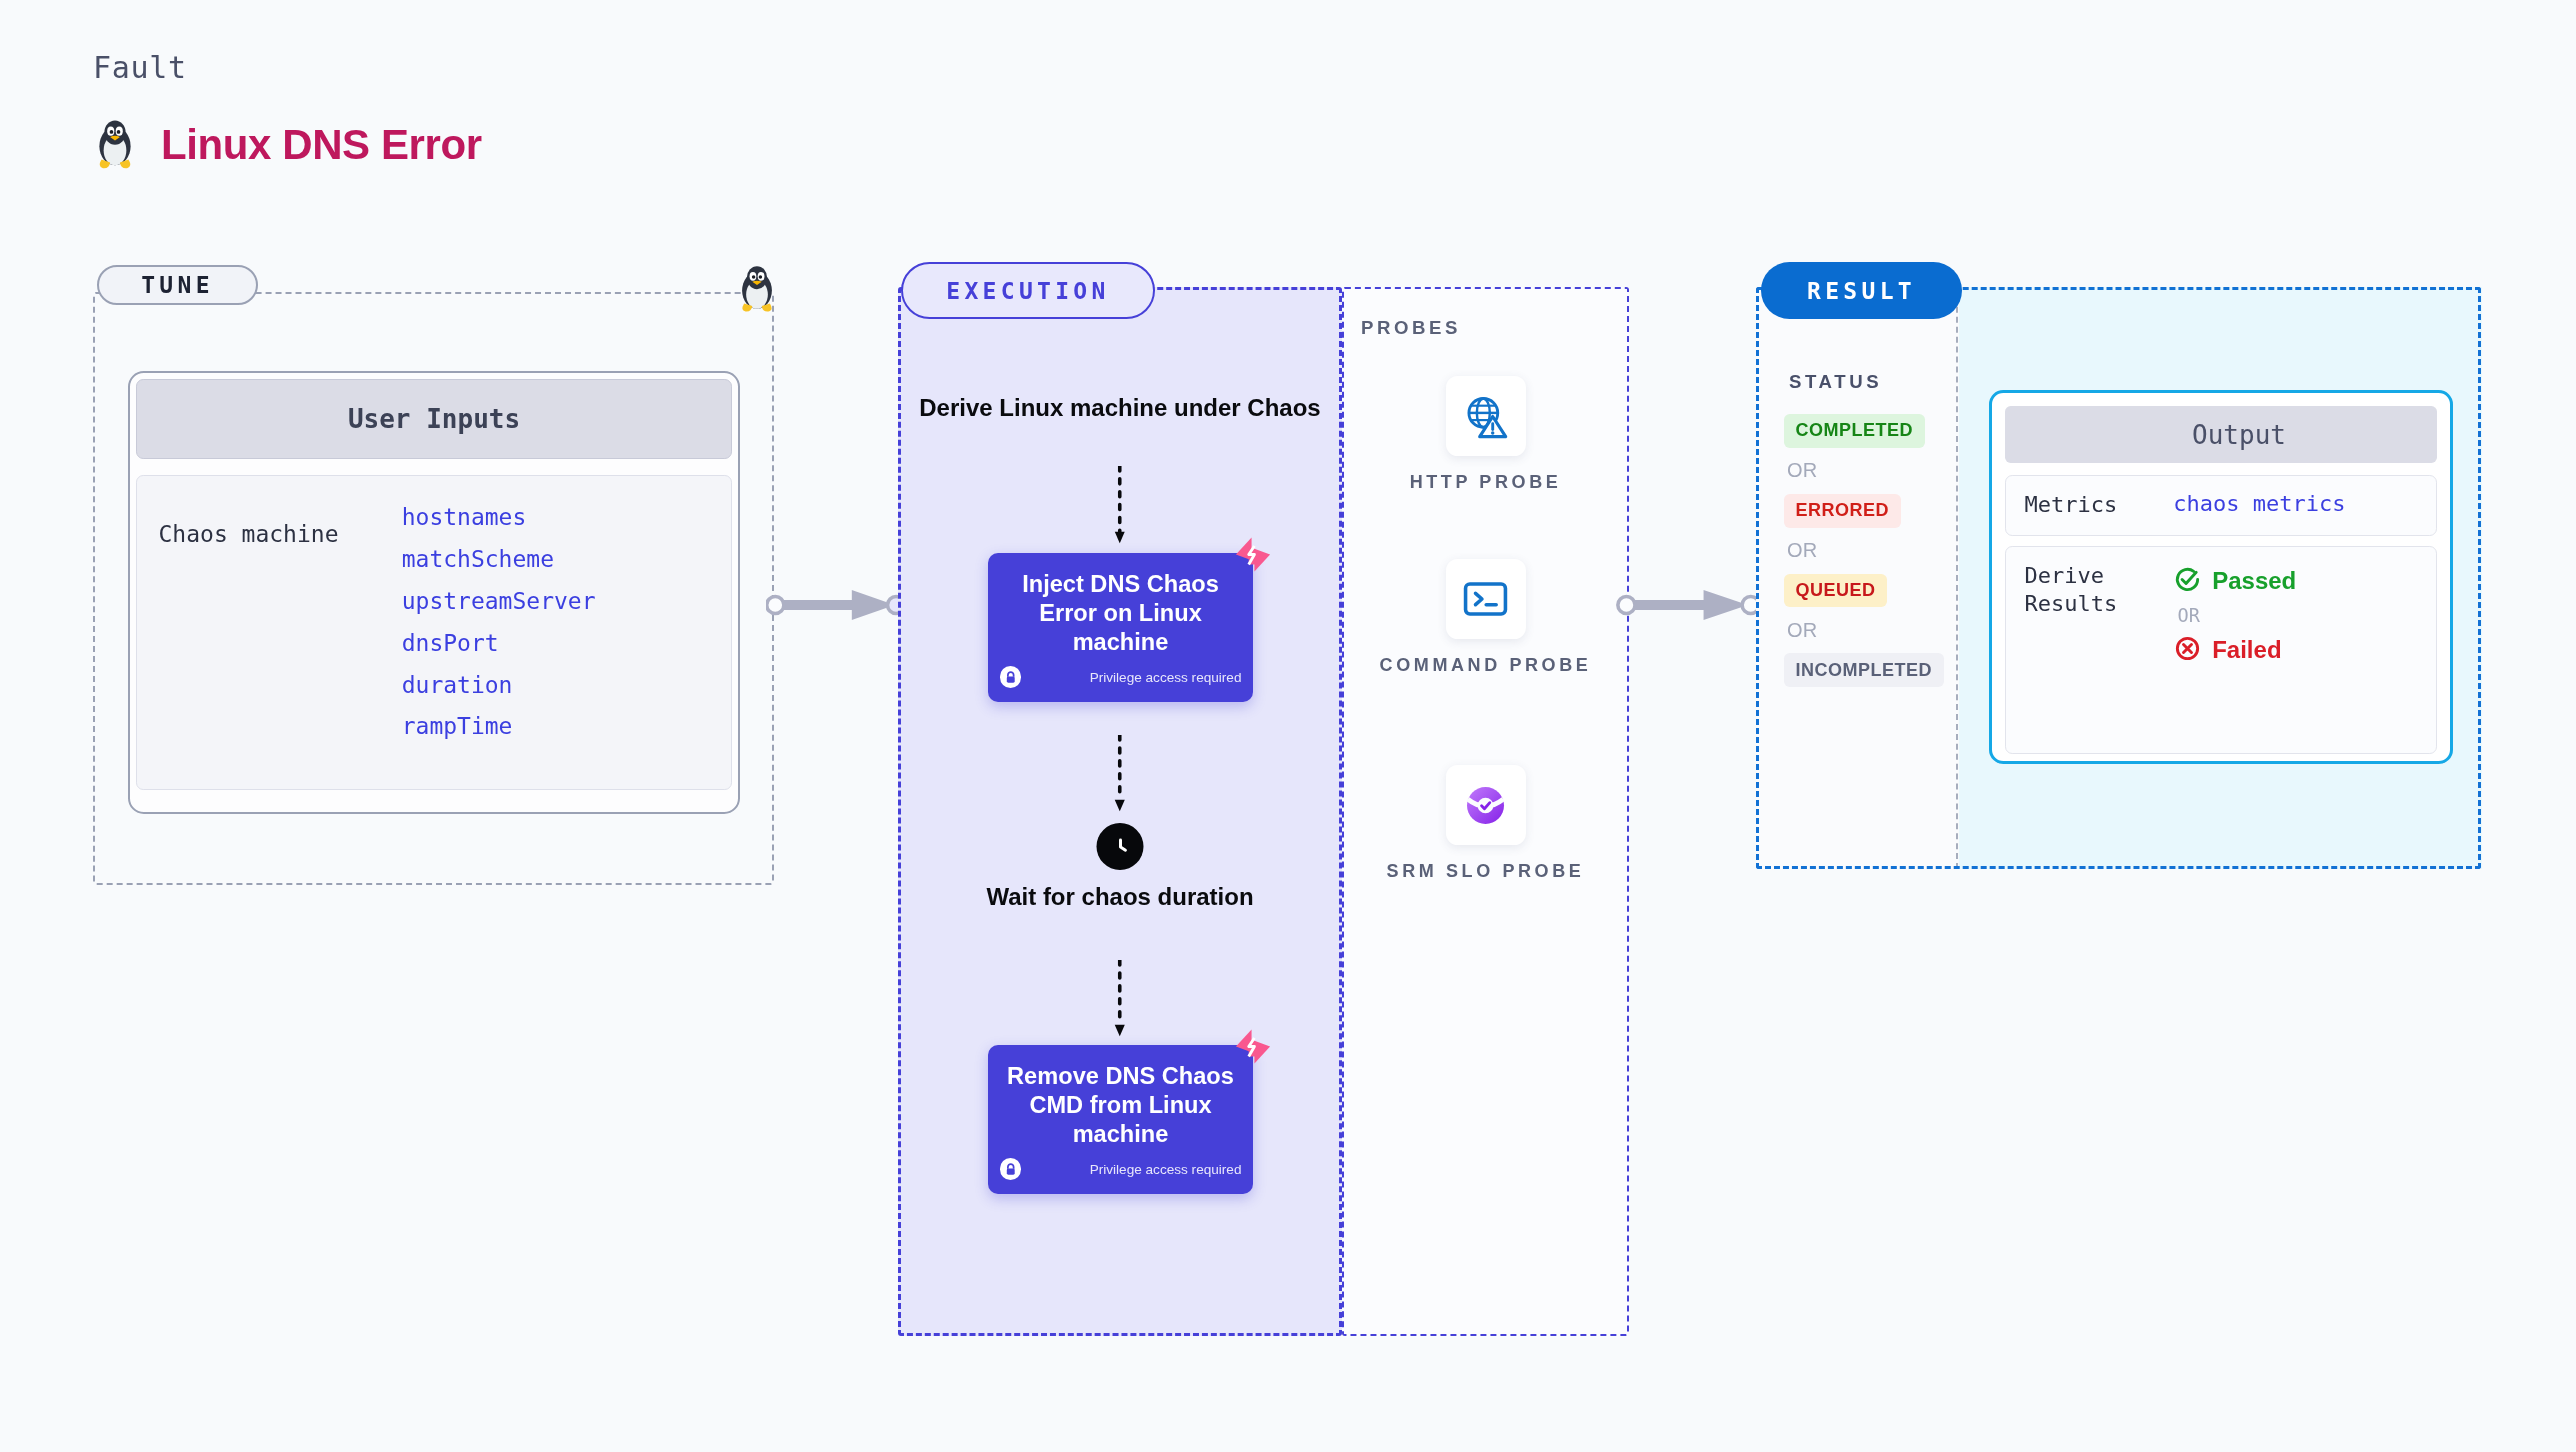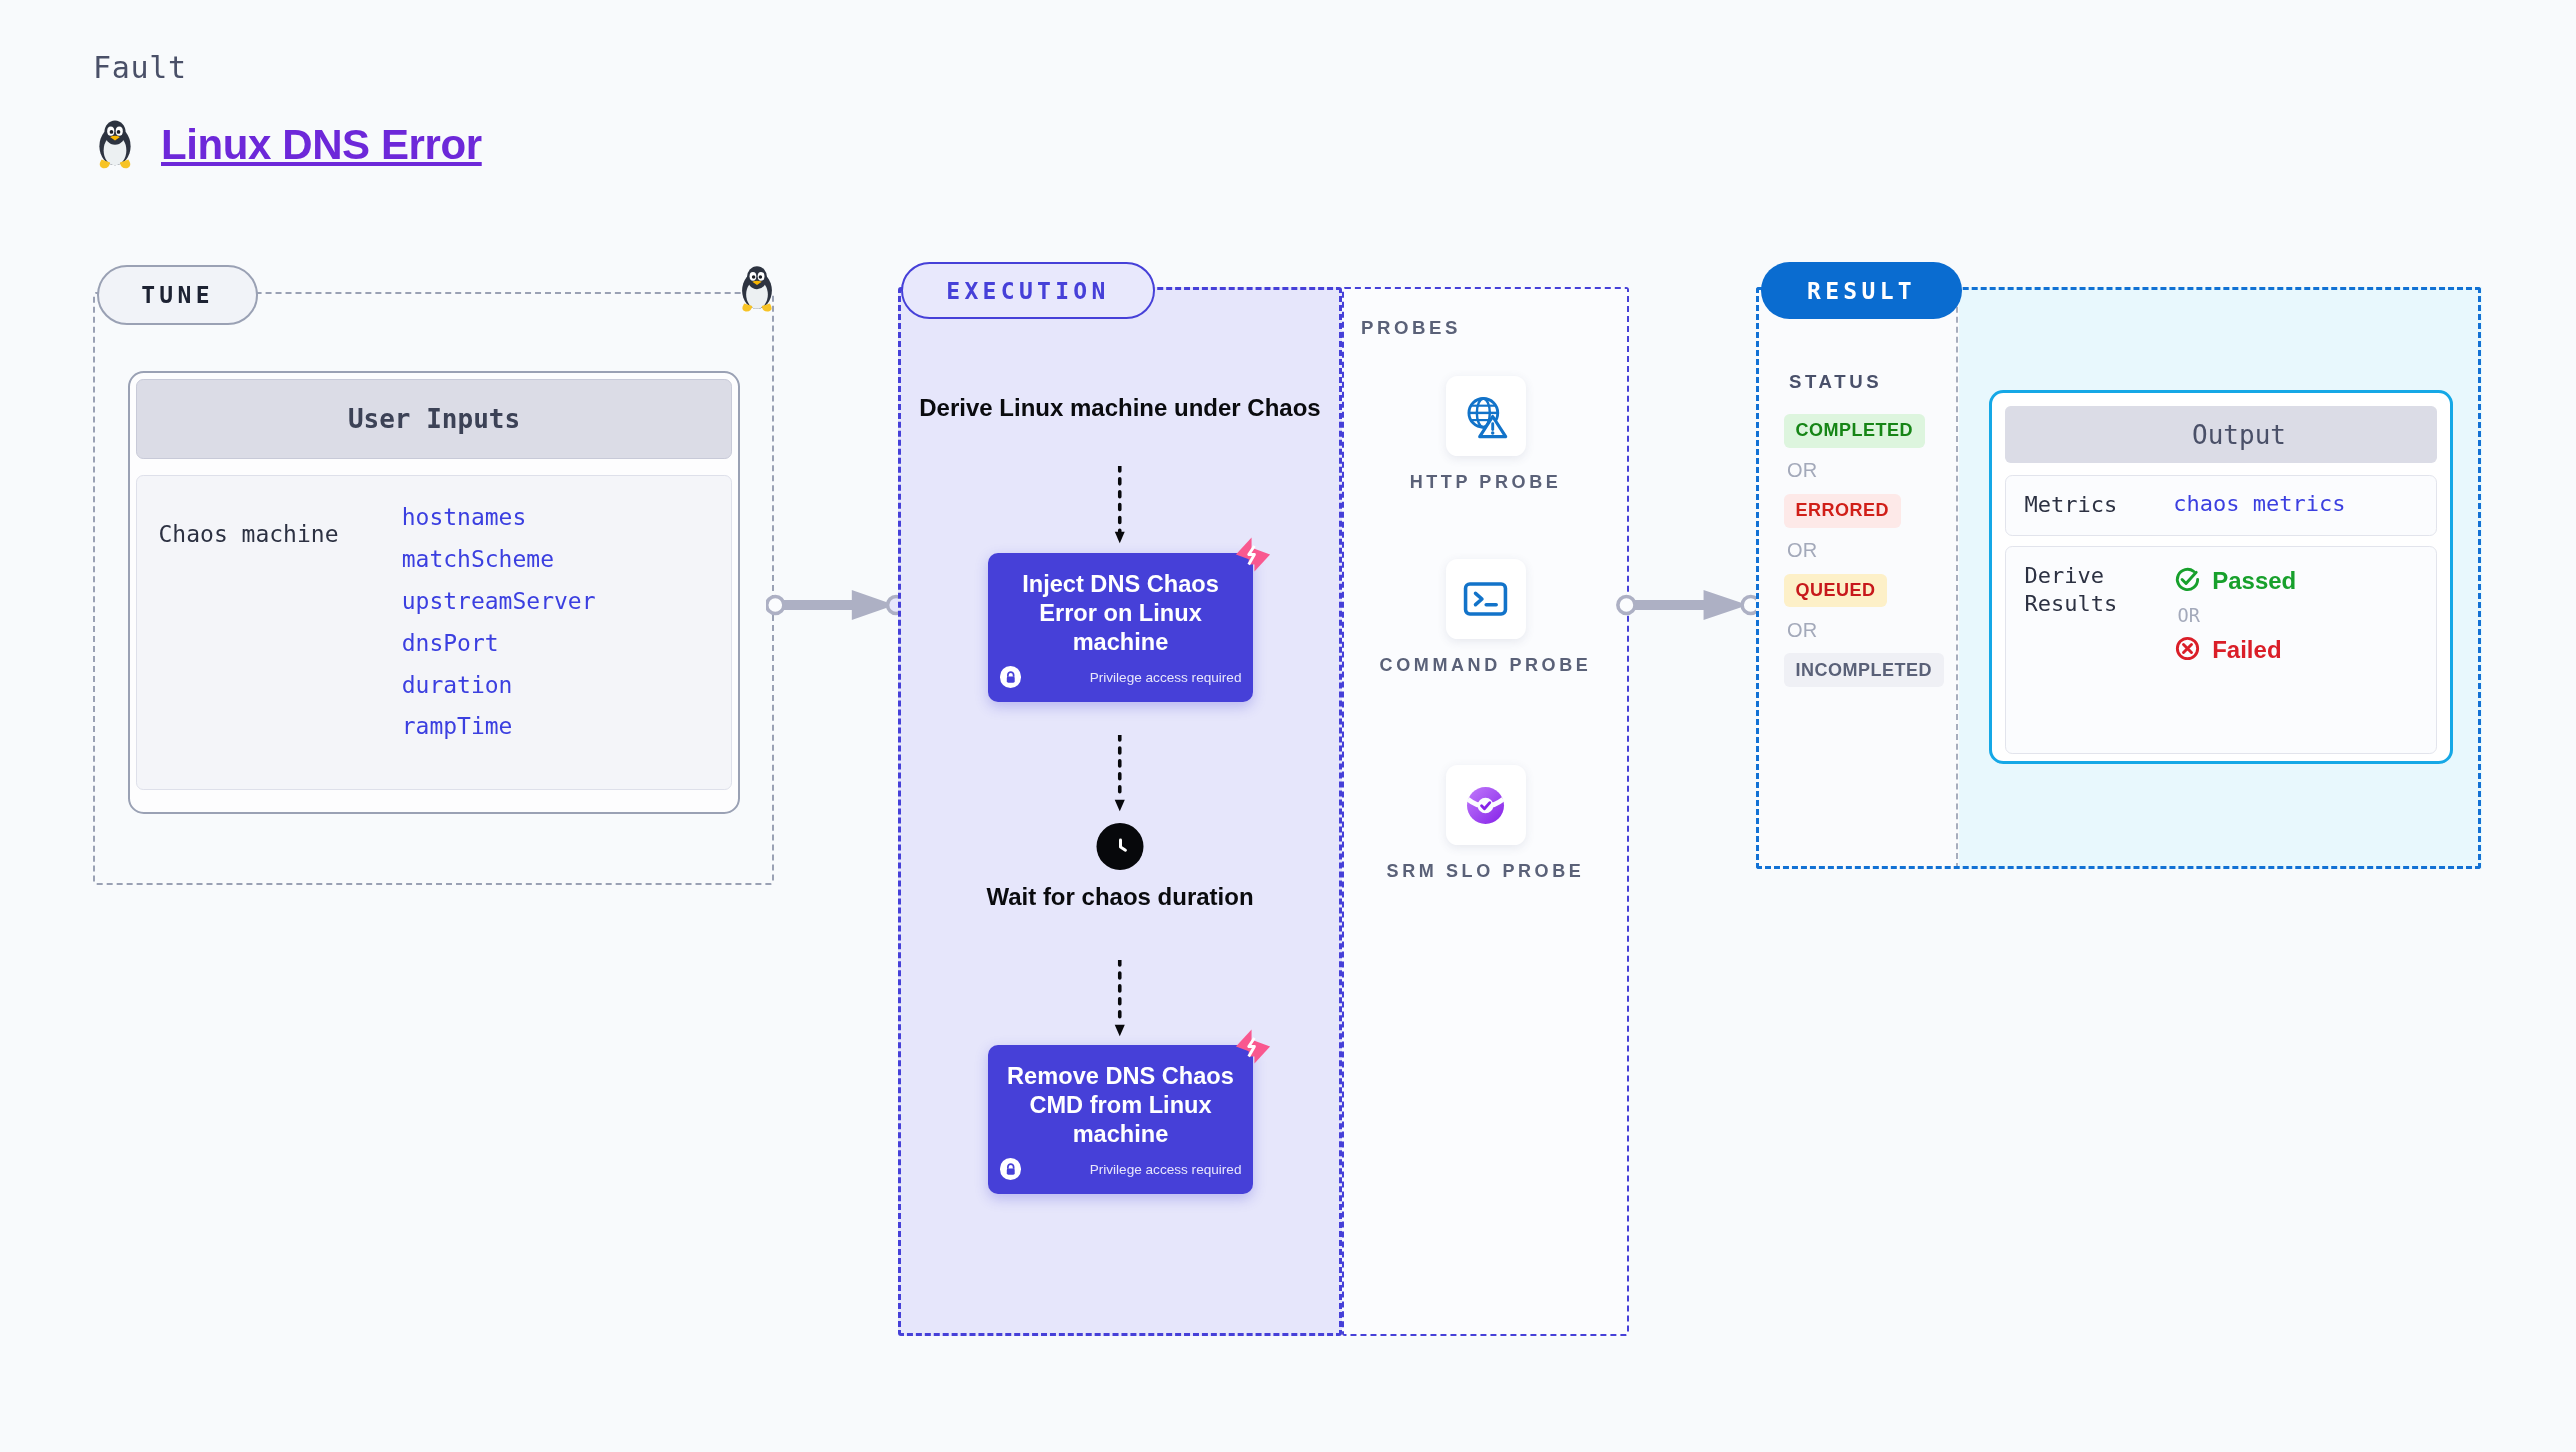--- a/index.html
+++ b/index.html
@@ -22,9 +22,8 @@
     display: flex; align-items: center; gap: 24px;
   }
   .hdr-title {
-    font-size: 42px; font-weight: 700; color: #6d28d9;
+    font-size: 42px; font-weight: 700; color: #be185d;
     letter-spacing: -0.4px;
-    text-decoration: underline;
   }
   .penguin { display:block; }
 

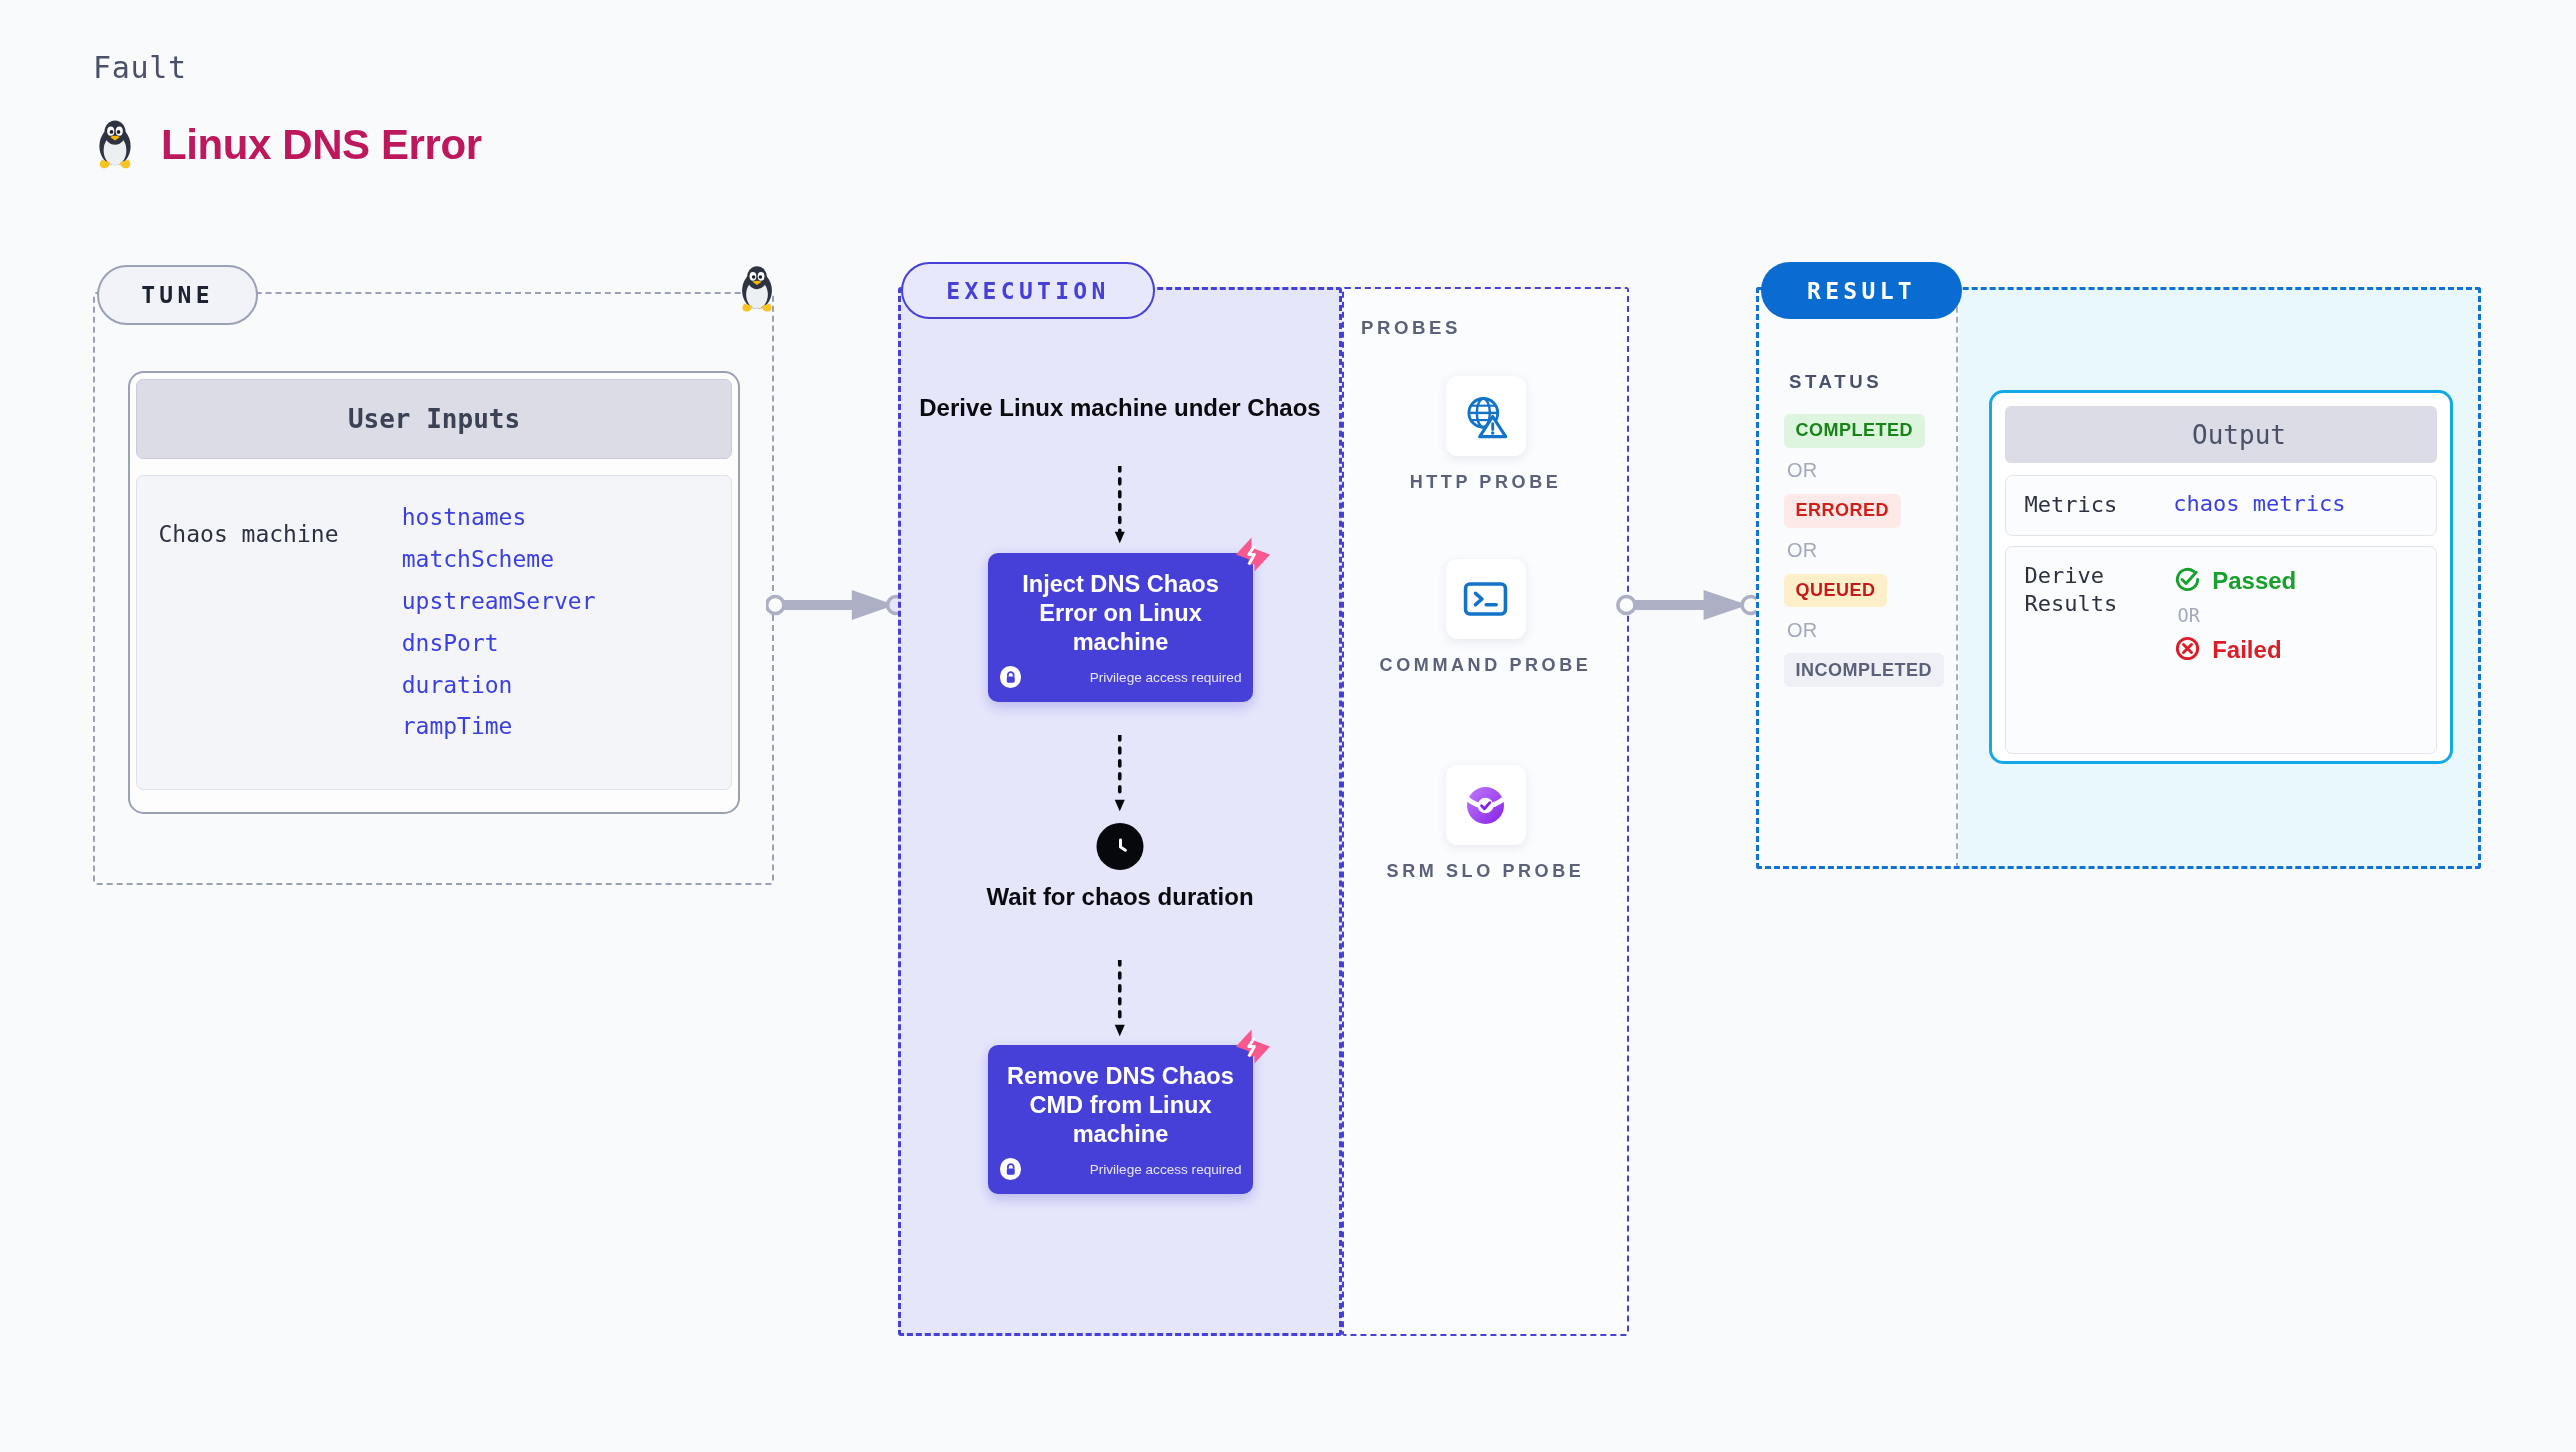--- a/index.html
+++ b/index.html
@@ -45,7 +45,7 @@
     background: transparent;
   }
   #tune-badge {
-    left: 97px; top: 265px; width: 161px; height: 60px;
+    left: 97px; top: 265px; width: 161px; height: 40px;
     background: #F1F3F8; border: 2.1px solid #9AA1B4; color: #1D2233;
     font-size: 23px;
   }

